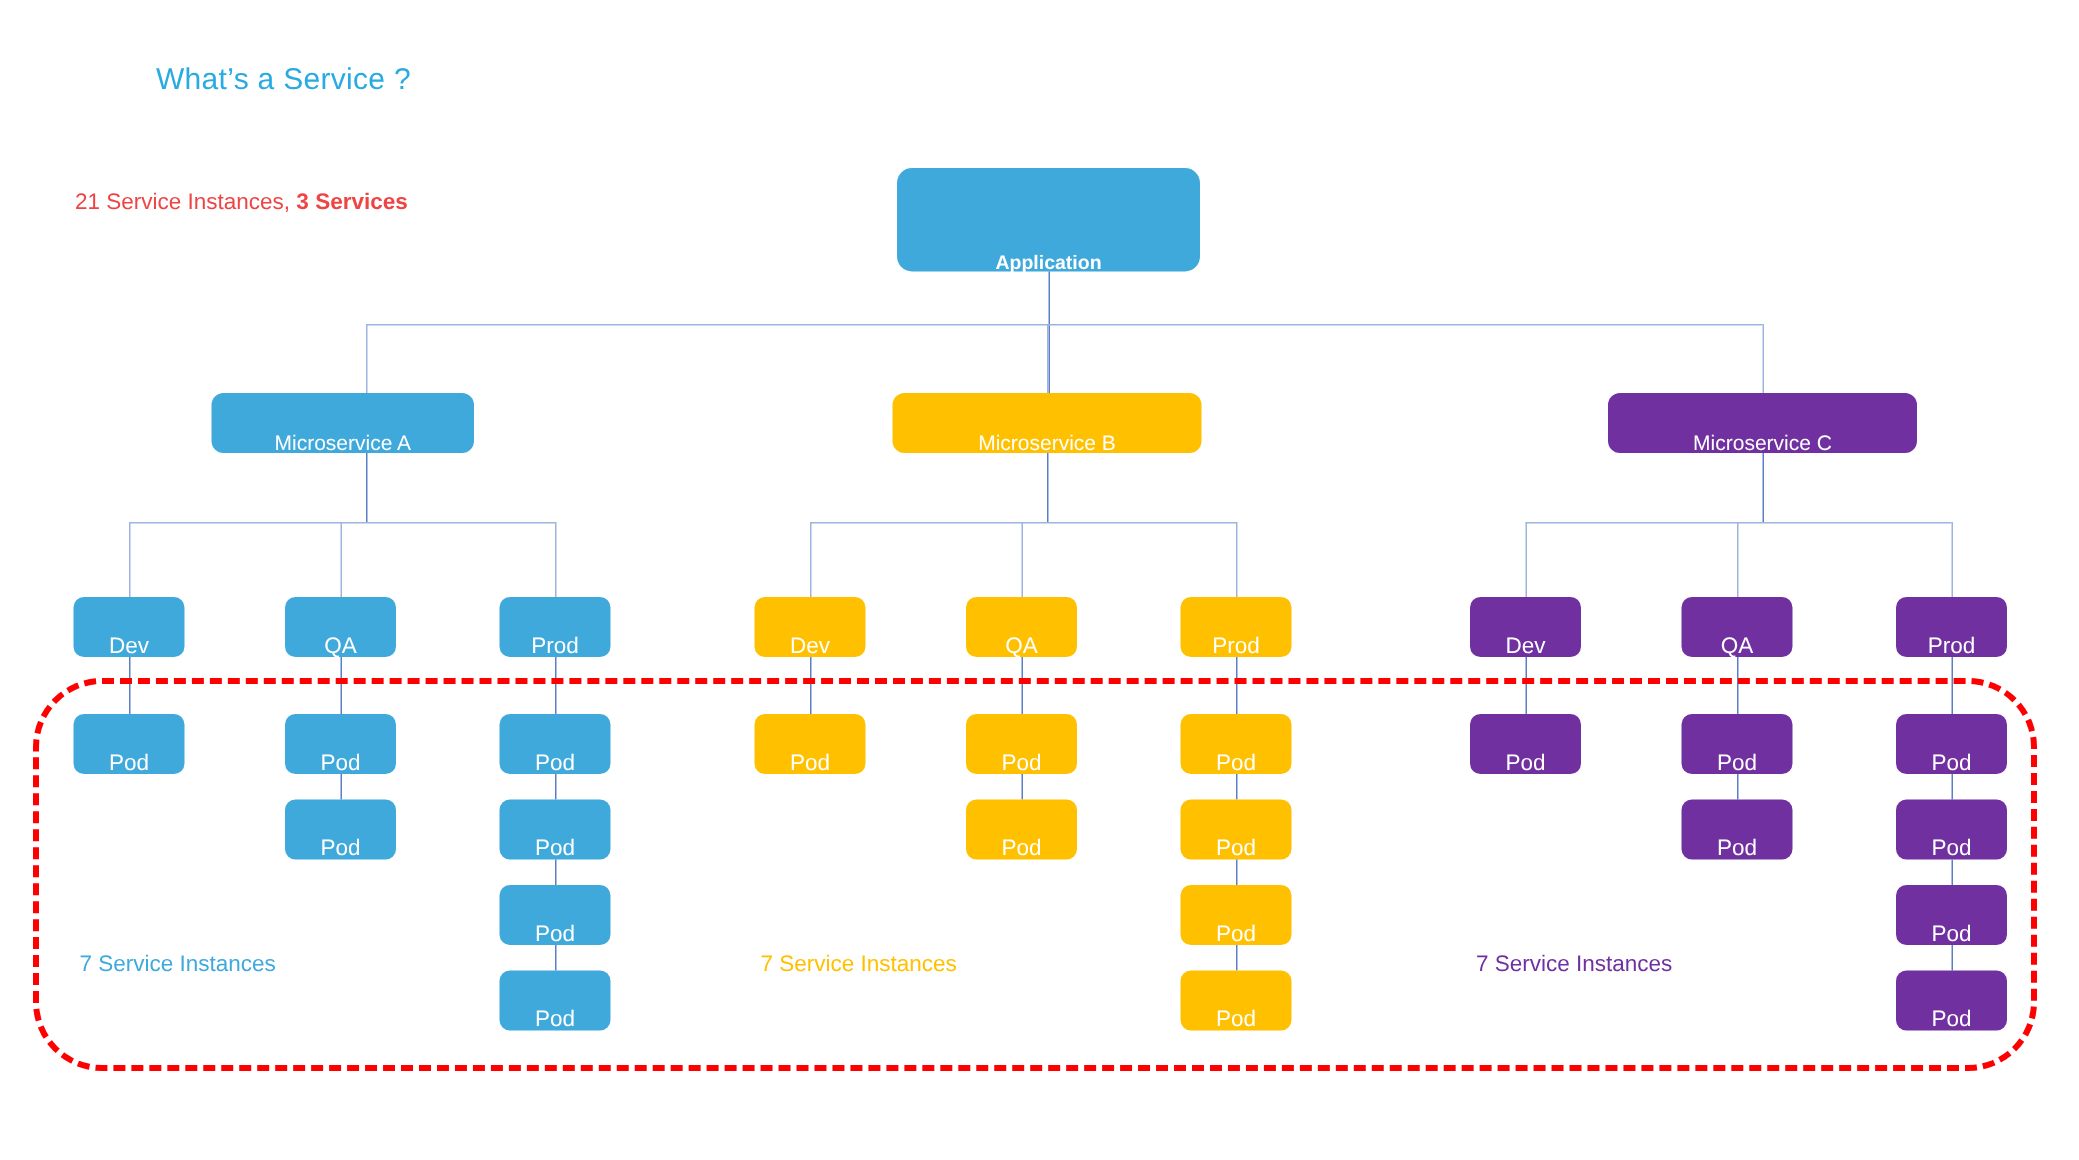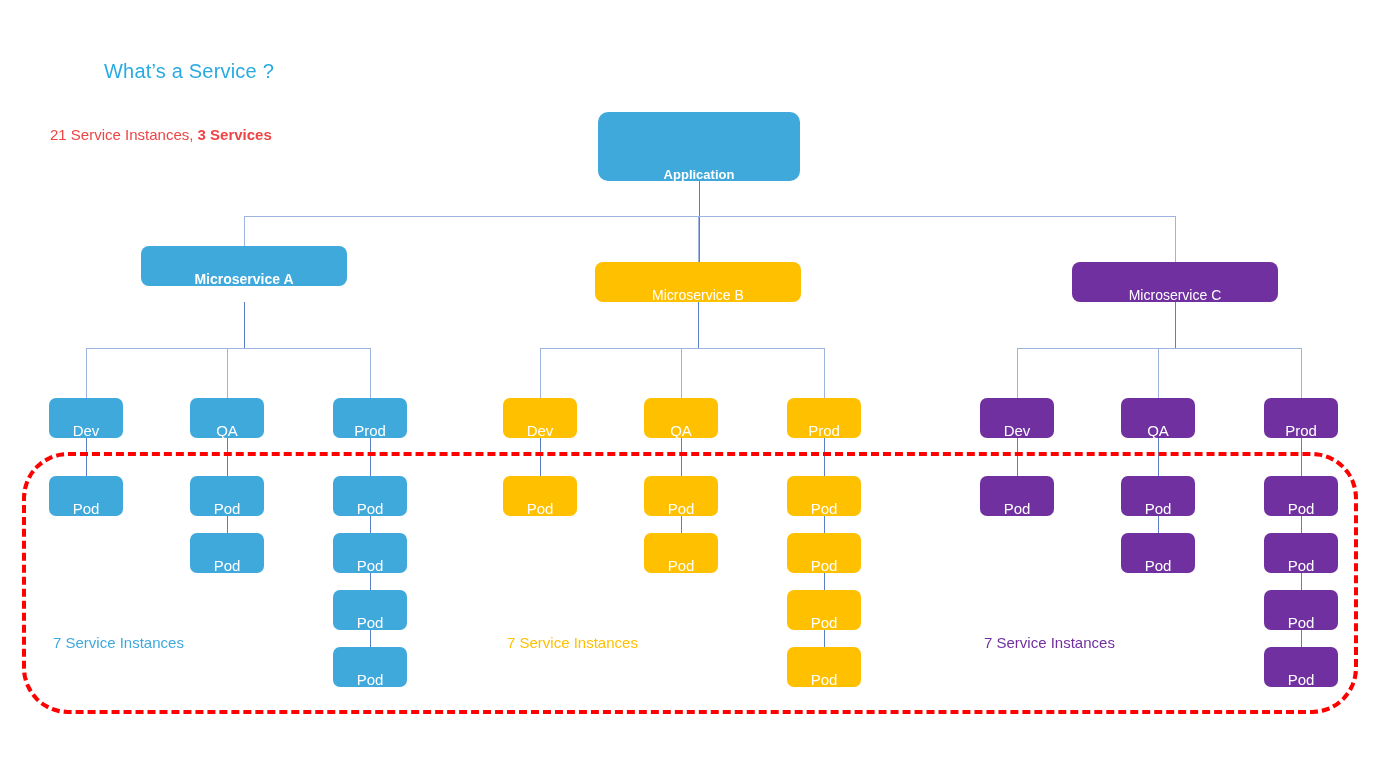--- a/index.html
+++ b/index.html
@@ -24,7 +24,6 @@
     color: #29ABE2;
     letter-spacing: 0.2px;
     white-space: nowrap;
-    margin-top: 18px;
   }
   #summary {
     position: absolute;

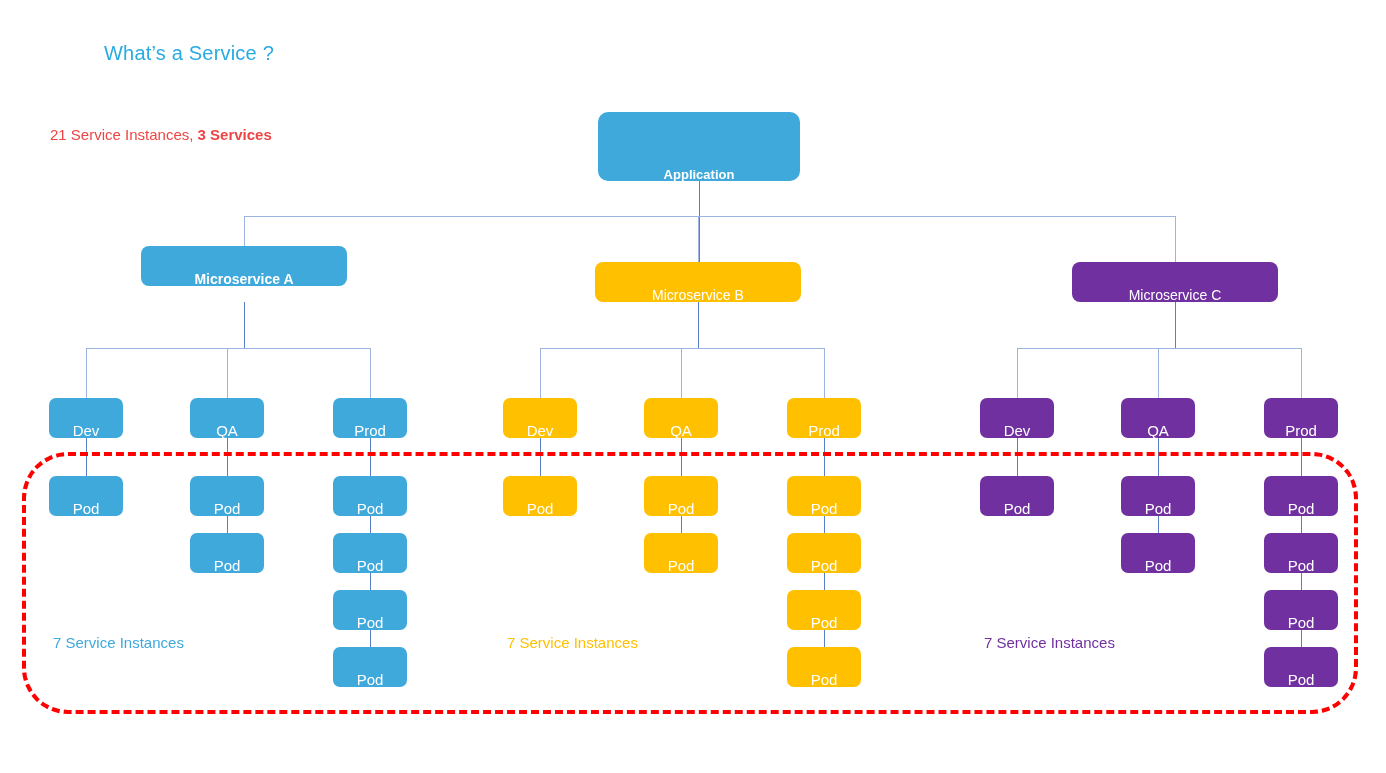--- a/index.html
+++ b/index.html
@@ -109,7 +109,7 @@
       <div class="line v" style="left: 699px; top: 181px; height: 81px;"></div>
       <div class="line h light" style="left: 244px; top: 216px; width: 931px;"></div>
       <div class="line v light" style="left: 244px; top: 216px; height: 46px;"></div>
-      <div class="node ms" style="left: 141px; top: 246px; width: 206px; height: 40px; background: rgb(63, 169, 220); font-weight: bold;">
+      <div class="node ms" style="left: 141px; top: 262px; width: 175px; height: 40px; background: rgb(63, 169, 220);">
         <span>Microservice A</span>
       </div>
       <div class="line v" style="left: 244px; top: 302px; height: 46px;"></div>

